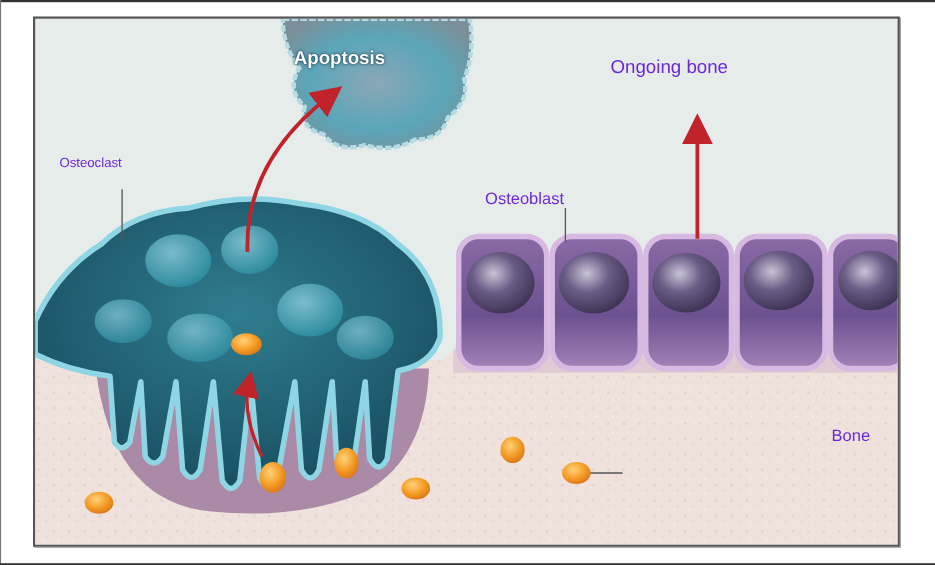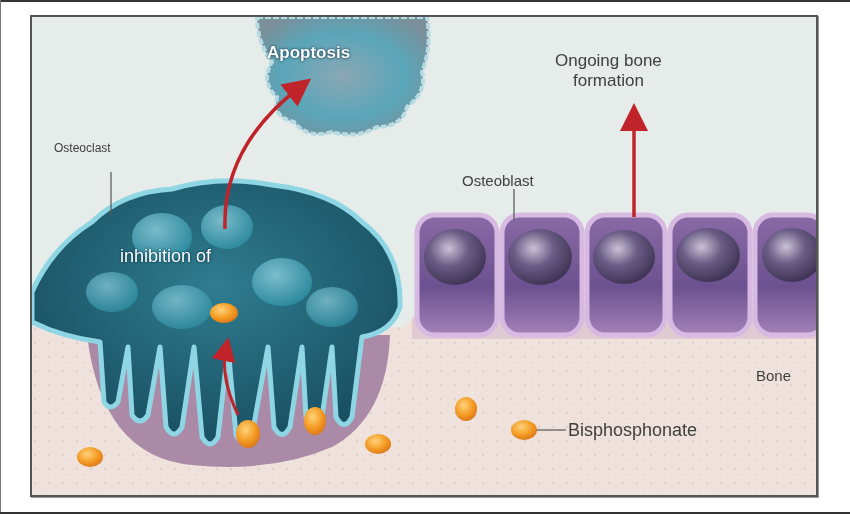--- a/index.html
+++ b/index.html
@@ -9,7 +9,7 @@
   .outer-left { position: absolute; left: 0; top: 0; width: 1px; height: 514px; background: #777; }
   .frame { position: absolute; left: 30px; top: 15px; width: 788px; height: 482px; border: 2px solid #555; box-sizing: border-box; background: #e6ecea; overflow: hidden; box-shadow: 1px 1px 0 #999; }
   svg { position: absolute; left: 0; top: 0; }
-  .lbl { position: absolute; white-space: nowrap; color: #404040; }
+  .lbl { position: absolute; white-space: nowrap; color: #6d28d9; }
   .lbl-dark { font-size: 17px; }
   .lbl-white { color: #ffffff; font-weight: bold; text-shadow: 0 0 3px rgba(0,40,60,0.8), 0 0 1px #0a3a4a; }
 </style>

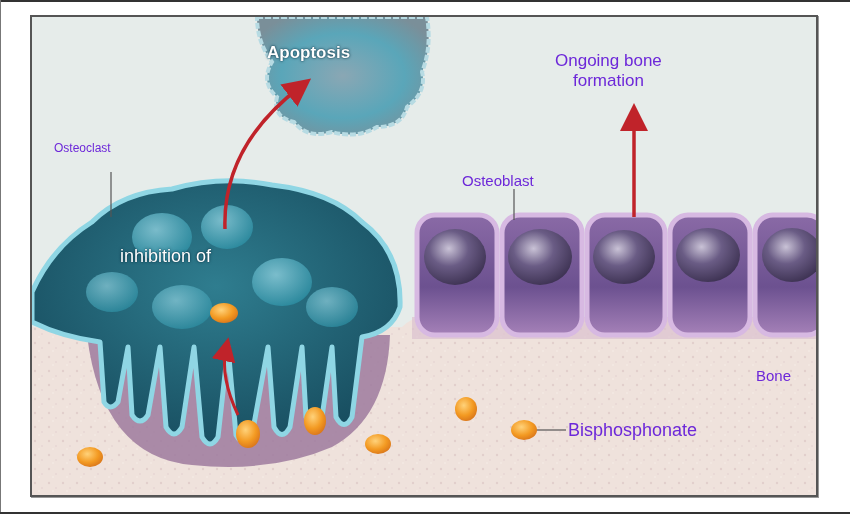--- a/index.html
+++ b/index.html
@@ -123,7 +123,6 @@
   <div class="lbl lbl-white" style="left:235px; top:26px; font-size:17px;">Apoptosis</div>
   <div class="lbl lbl-dark" style="left:523px; top:34px; text-align:center;">
     <div>Ongoing bone</div>
-    <div style="padding-left:0px;">formation</div>
   </div>
   <div class="lbl" style="left:22px; top:124px; font-size:12px;">Osteoclast</div>
   <div class="lbl" style="left:430px; top:155px; font-size:15px;">Osteoblast</div>

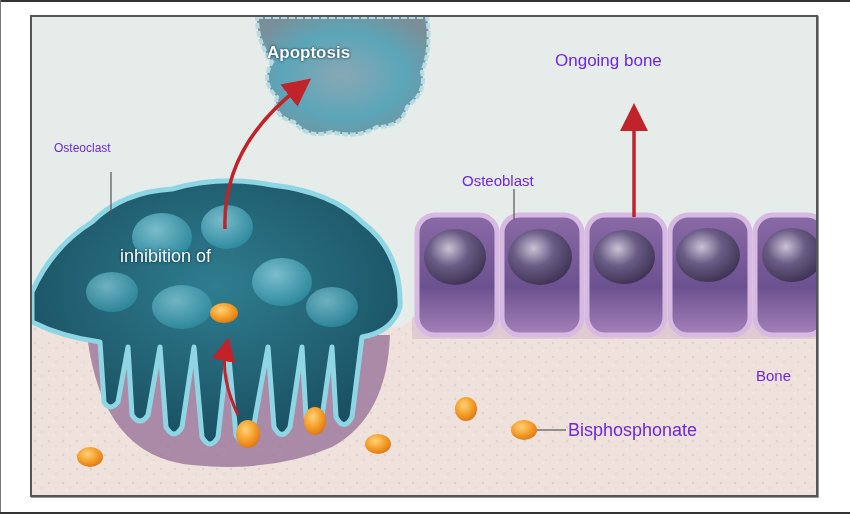--- a/index.html
+++ b/index.html
@@ -125,7 +125,7 @@
     <div>Ongoing bone</div>
   </div>
   <div class="lbl" style="left:22px; top:124px; font-size:12px;">Osteoclast</div>
-  <div class="lbl" style="left:430px; top:155px; font-size:15px;">Osteoblast</div>
+  <div class="lbl" style="left:409px; top:155px; font-size:15px;">Osteoblast</div>
   <div class="lbl lbl-white" style="left:88px; top:226px; font-size:18px; text-align:center; font-weight:normal; line-height:26px;">
     <div>inhibition of</div>
   </div>

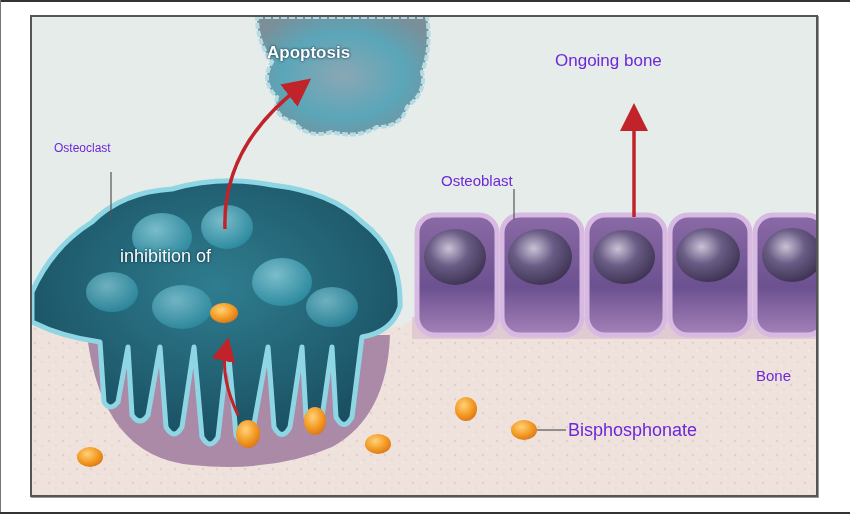--- a/index.html
+++ b/index.html
@@ -127,7 +127,6 @@
   <div class="lbl" style="left:22px; top:124px; font-size:12px;">Osteoclast</div>
   <div class="lbl" style="left:409px; top:155px; font-size:15px;">Osteoblast</div>
   <div class="lbl lbl-white" style="left:88px; top:226px; font-size:18px; text-align:center; font-weight:normal; line-height:26px;">
-    <div>inhibition of</div>
   </div>
   <div class="lbl" style="left:724px; top:350px; font-size:15px;text-align:right;">Bone</div>
   <div class="lbl" style="left:536px; top:403px; font-size:18px;">Bisphosphonate</div>

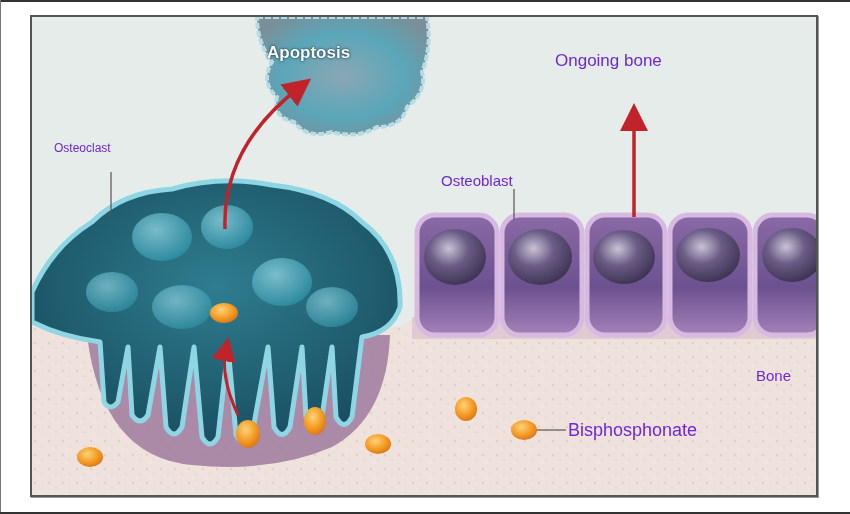--- a/index.html
+++ b/index.html
@@ -128,7 +128,7 @@
   <div class="lbl" style="left:409px; top:155px; font-size:15px;">Osteoblast</div>
   <div class="lbl lbl-white" style="left:88px; top:226px; font-size:18px; text-align:center; font-weight:normal; line-height:26px;">
   </div>
-  <div class="lbl" style="left:724px; top:350px; font-size:15px;text-align:right;">Bone</div>
+  <div class="lbl" style="left:724px; top:371px; font-size:15px;text-align:right;">Bone</div>
   <div class="lbl" style="left:536px; top:403px; font-size:18px;">Bisphosphonate</div>
 </div>
 

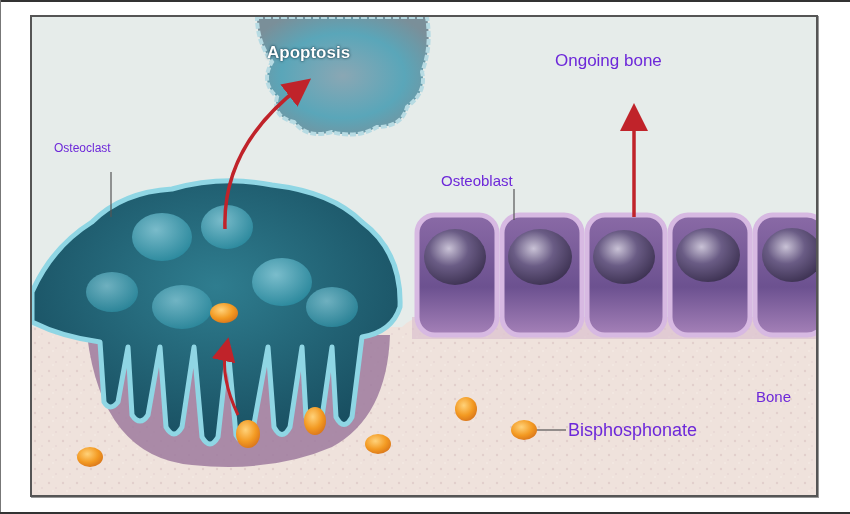--- a/index.html
+++ b/index.html
@@ -129,7 +129,6 @@
   <div class="lbl lbl-white" style="left:88px; top:226px; font-size:18px; text-align:center; font-weight:normal; line-height:26px;">
   </div>
   <div class="lbl" style="left:724px; top:371px; font-size:15px;text-align:right;">Bone</div>
-  <div class="lbl" style="left:536px; top:403px; font-size:18px;">Bisphosphonate</div>
 </div>
 
 </body></html>

